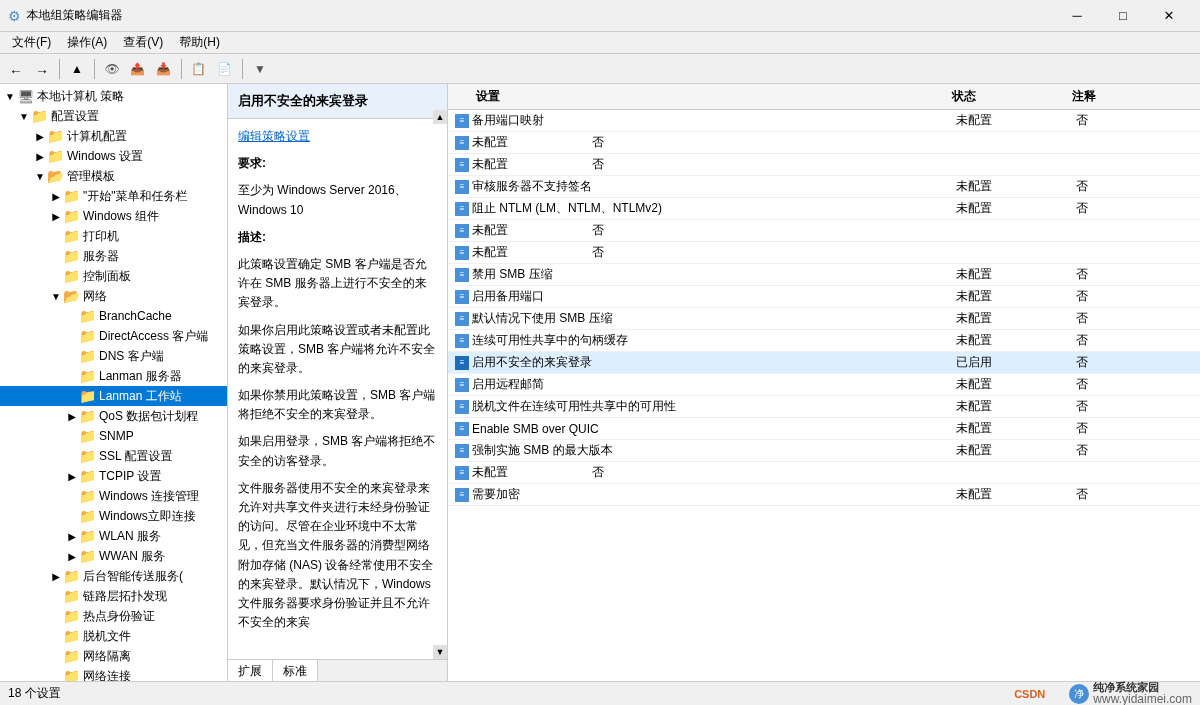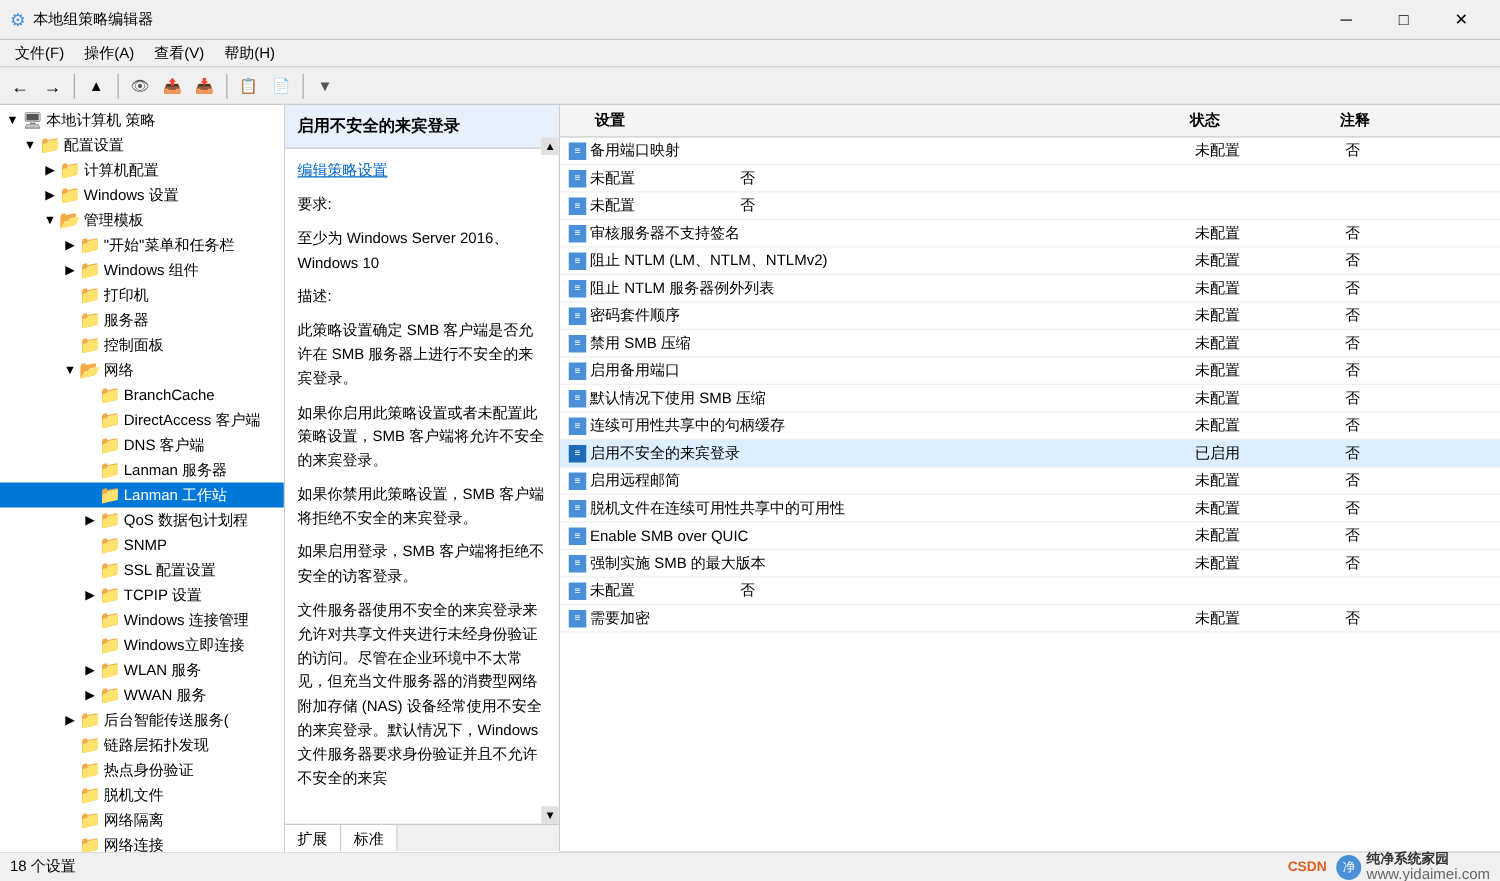--- a/index.html
+++ b/index.html
@@ -110,7 +110,7 @@
     }
     .desc-link { color: #0066cc; text-decoration: underline; cursor: pointer; }
     .desc-content p { margin-bottom: 8px; }
-    .desc-content .section-title { font-weight: normal; margin-bottom: 4px; }
+    .desc-content .section-title { font-weight: bold; margin-bottom: 4px; }
     
     
     .settings-panel {

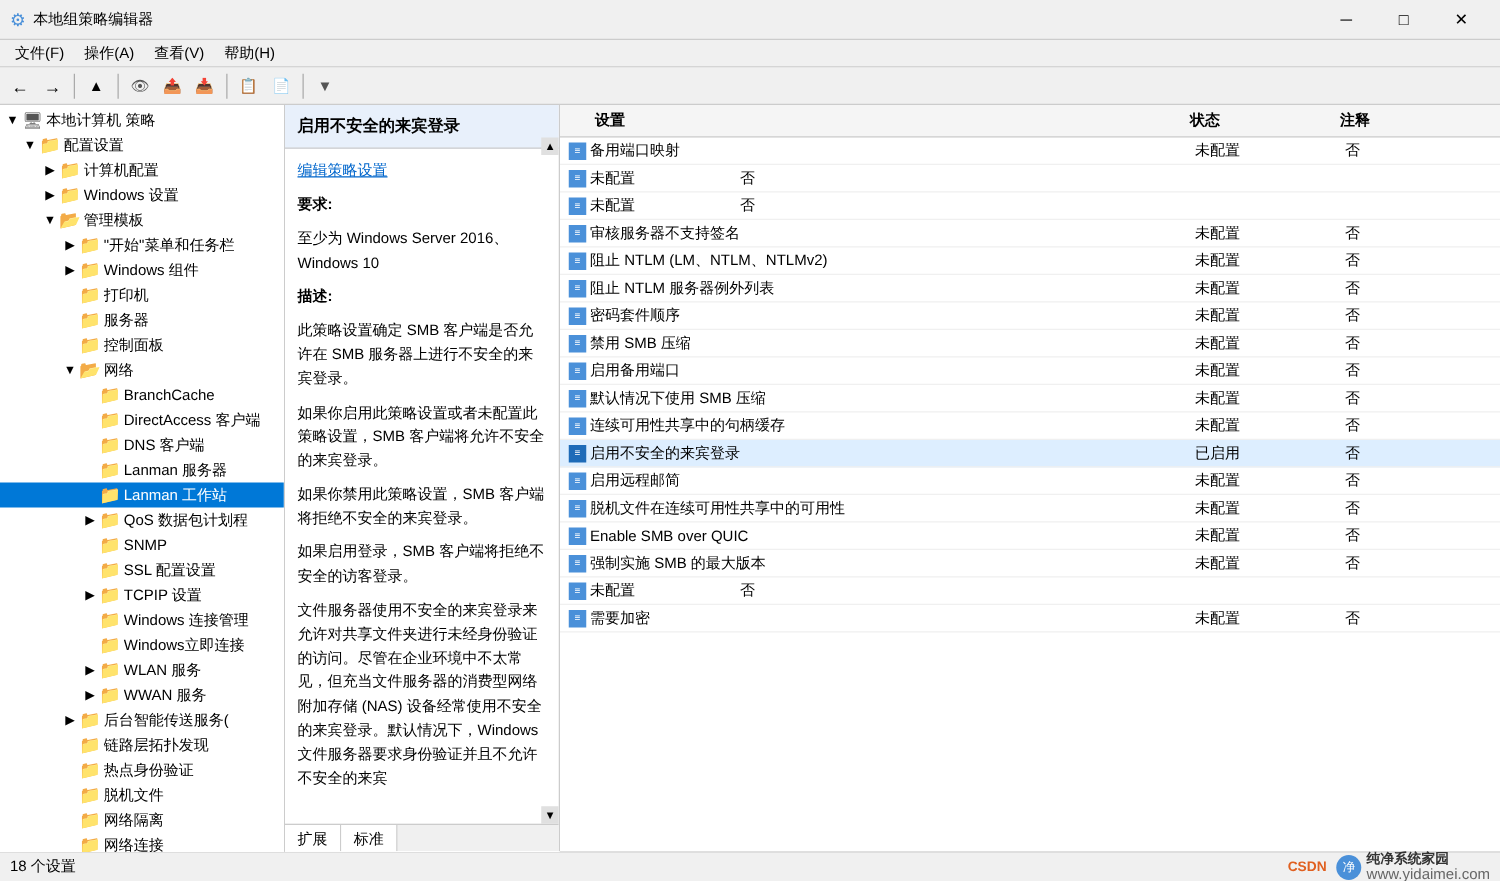--- a/index.html
+++ b/index.html
@@ -512,7 +512,6 @@
             <span style="color:white;font-size:8px;">≡</span>
           </div>
         </div>
-      <div class="row-name">阻止 NTLM 服务器例外列表</div>
       <div class="row-status">未配置</div>
       <div class="row-note">否</div>
     </div>

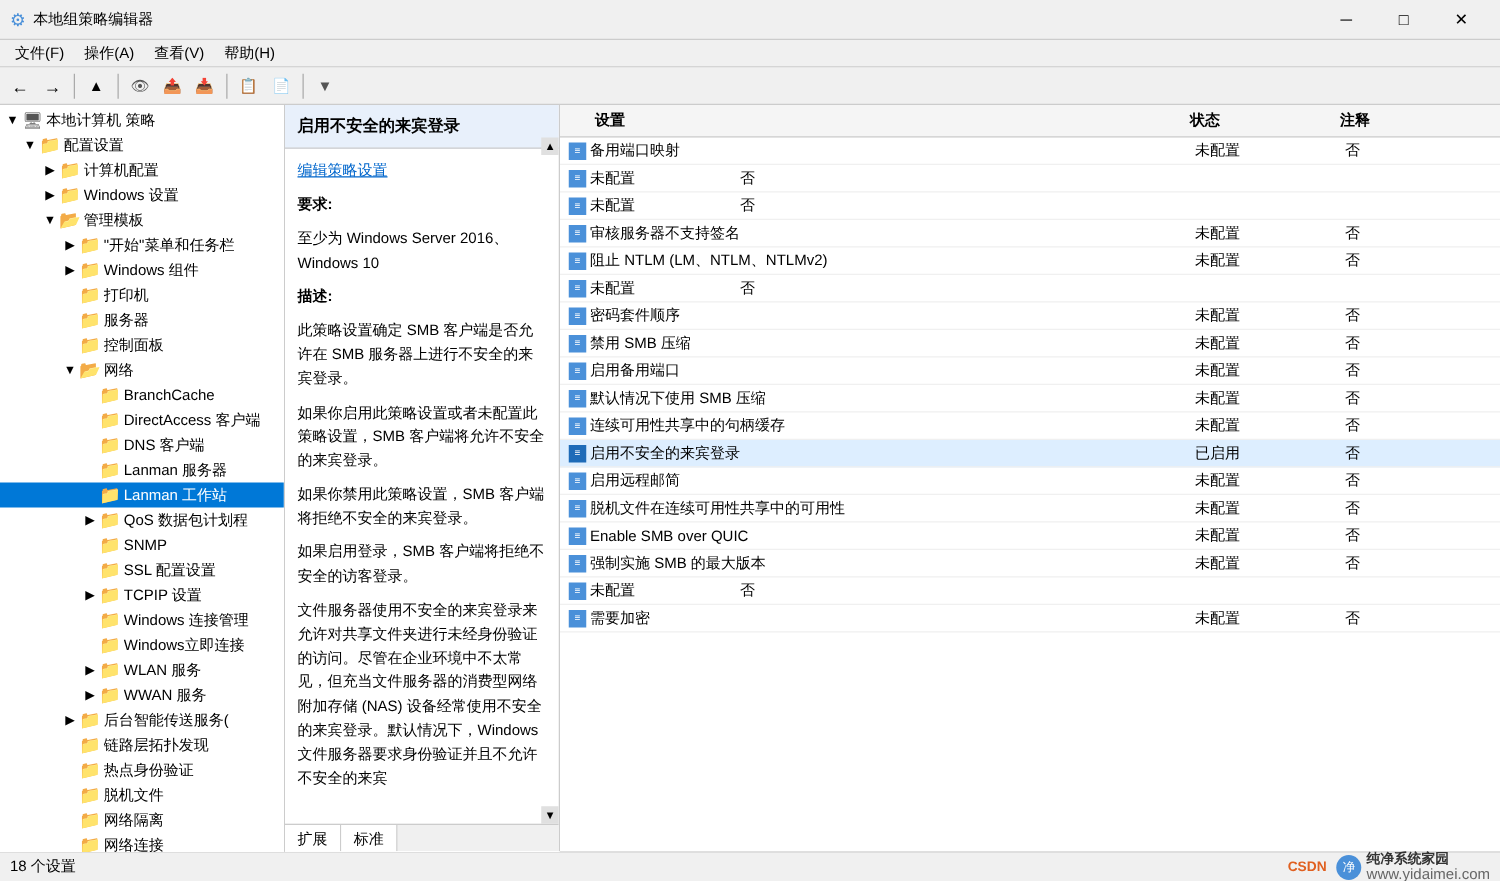--- a/index.html
+++ b/index.html
@@ -522,7 +522,6 @@
             <span style="color:white;font-size:8px;">≡</span>
           </div>
         </div>
-      <div class="row-name">密码套件顺序</div>
       <div class="row-status">未配置</div>
       <div class="row-note">否</div>
     </div>

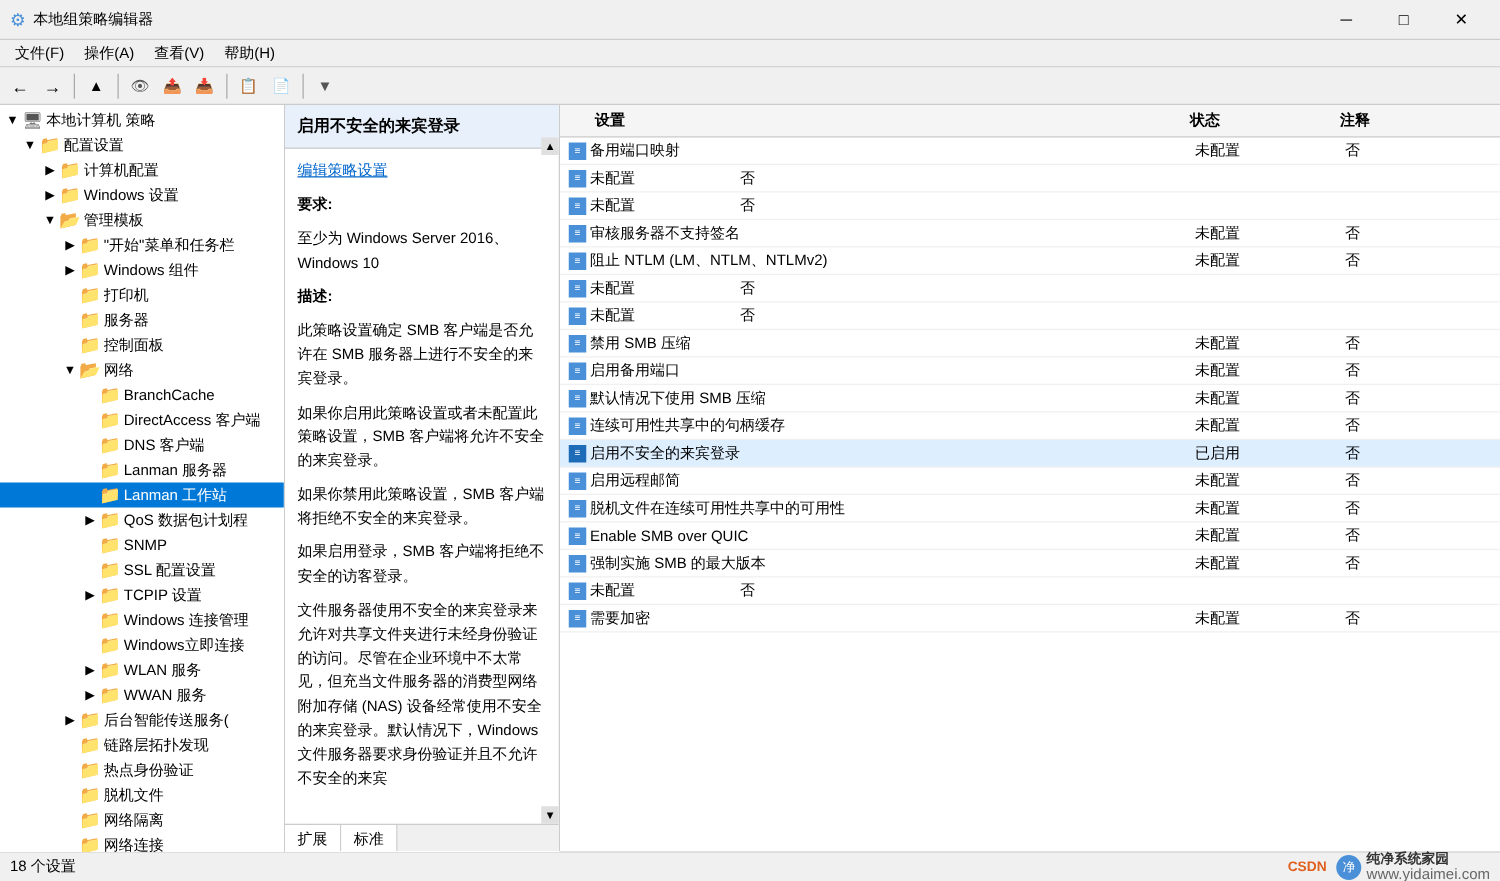--- a/index.html
+++ b/index.html
@@ -161,7 +161,7 @@
     .status-right {
       display: flex;
       align-items: center;
-      gap: 8px;
+      gap: 24px;
     }
     
     

